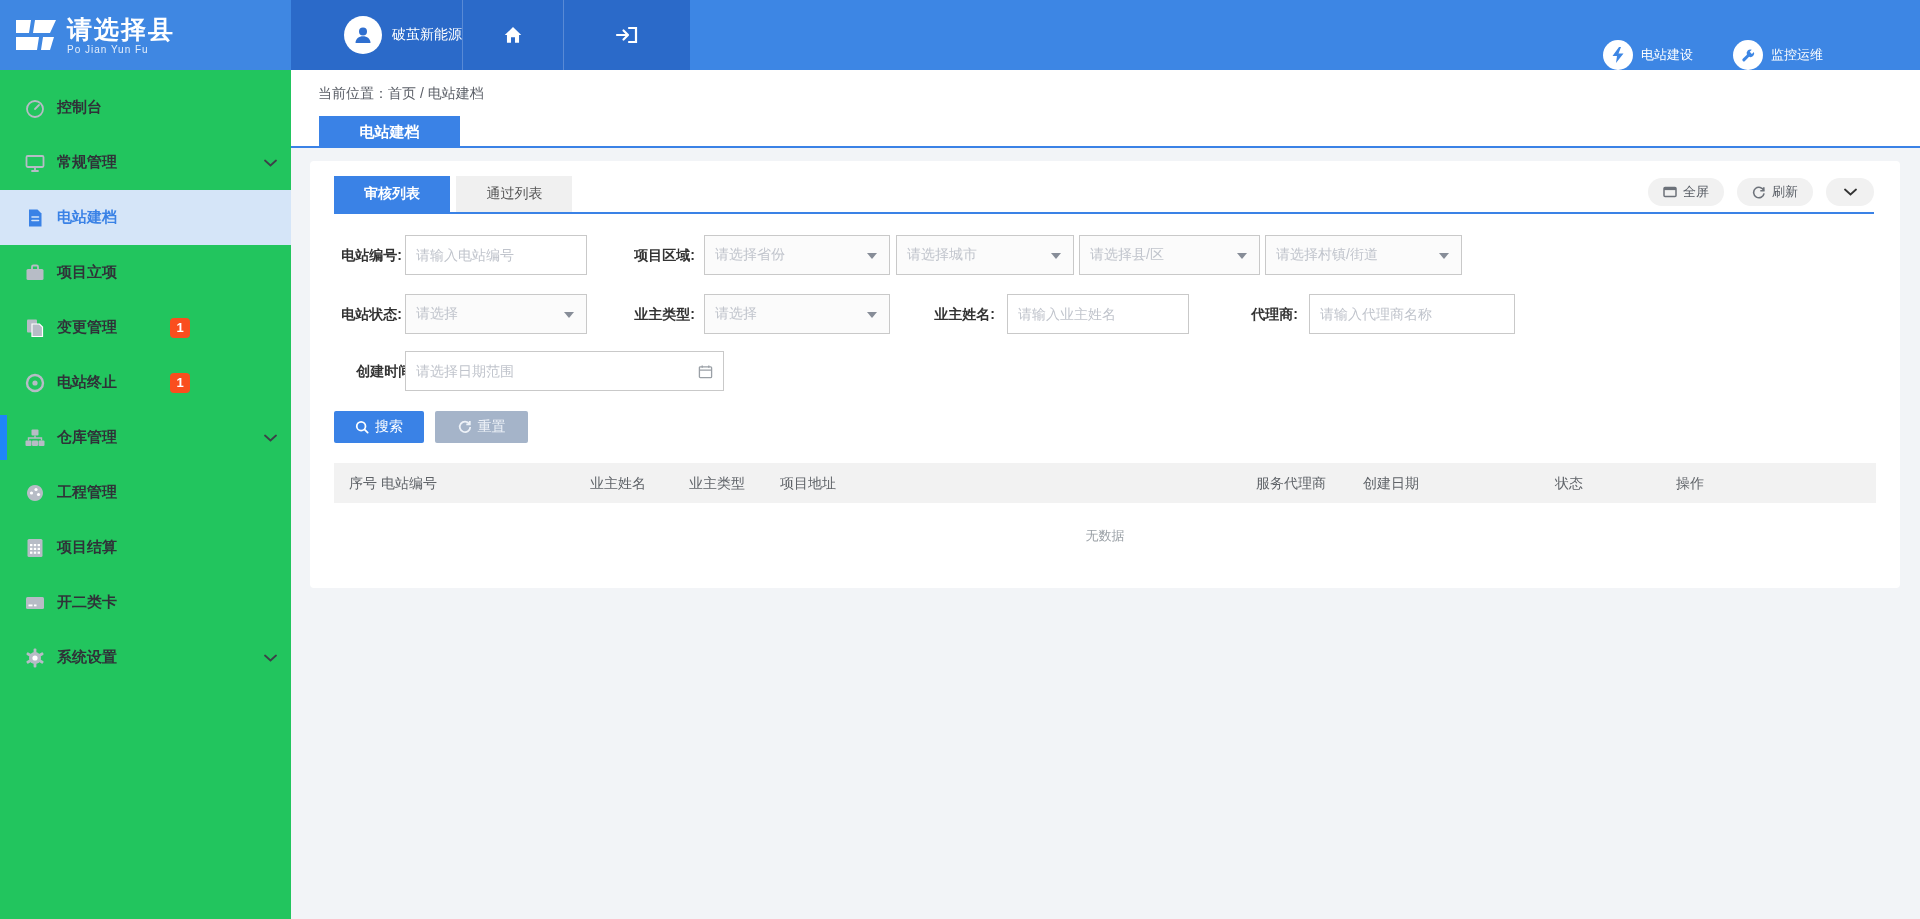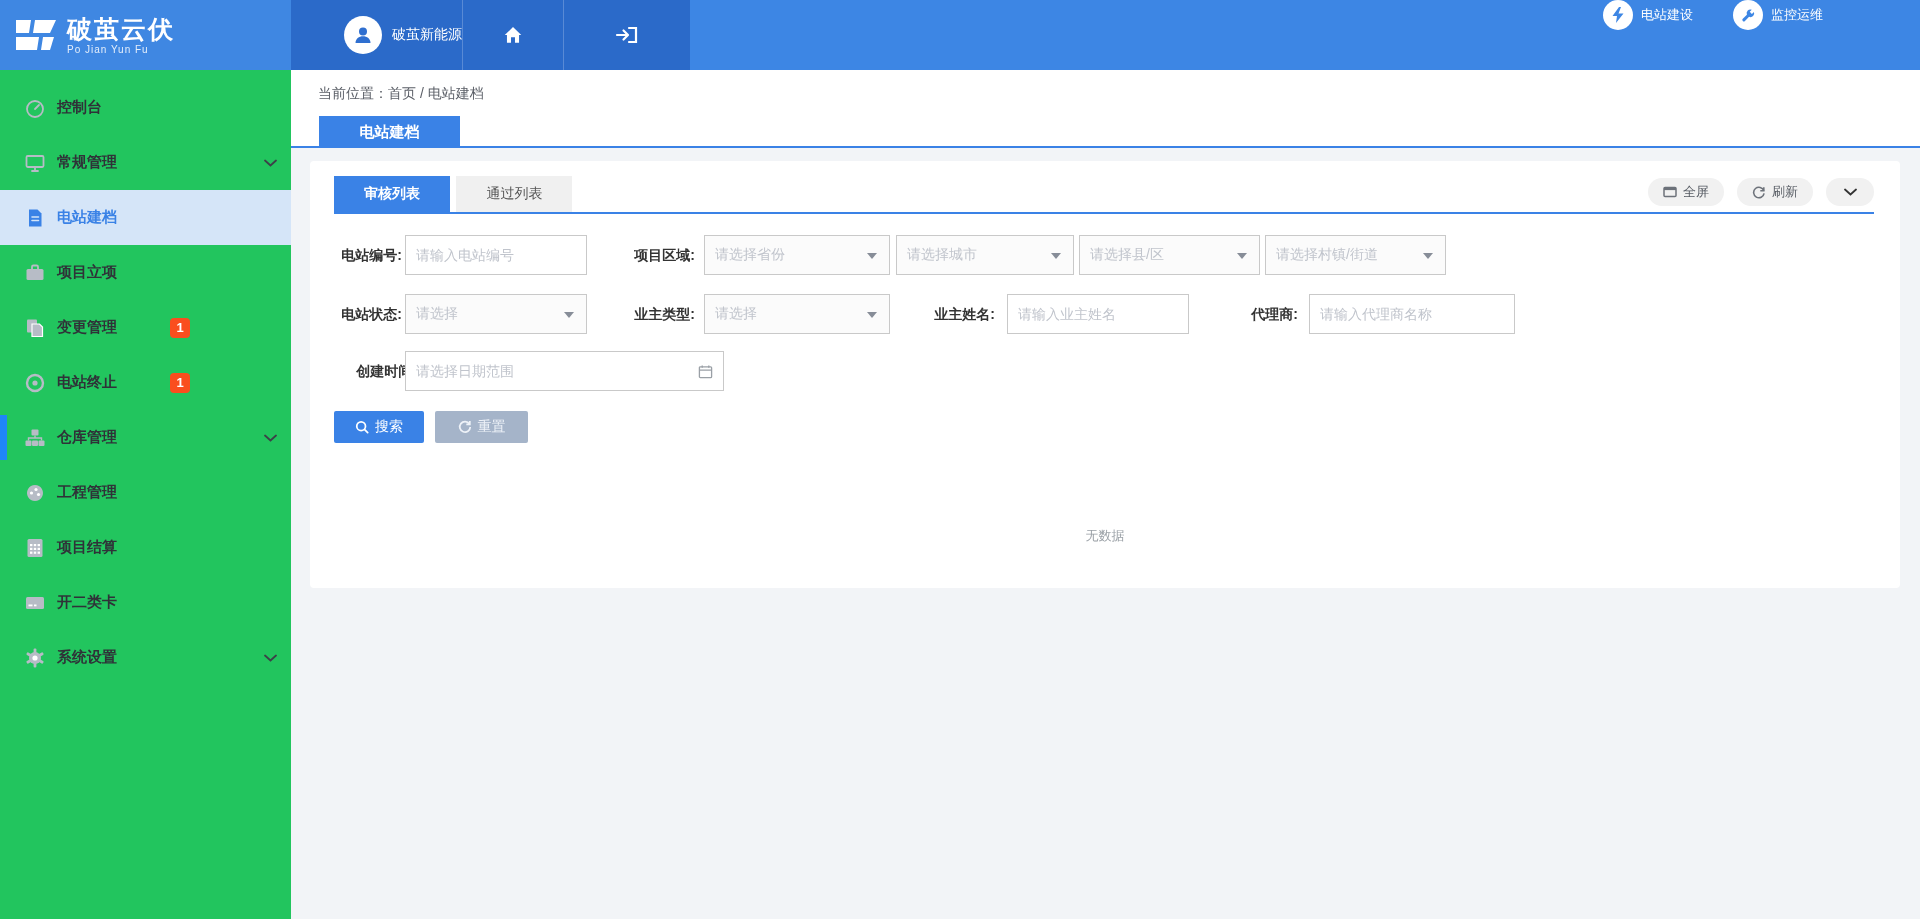--- a/index.html
+++ b/index.html
@@ -91,7 +91,7 @@
         <polygon points="29,21 40,21 36,34 27,34" fill="#fff"></polygon>
       </svg>
       <div class="logo-text">
-        <div class="logo-title">破茧云伏</div>
+        <div class="logo-title">请选择县</div>
         <div class="logo-sub">Po Jian Yun Fu</div>
       </div>
     </div>

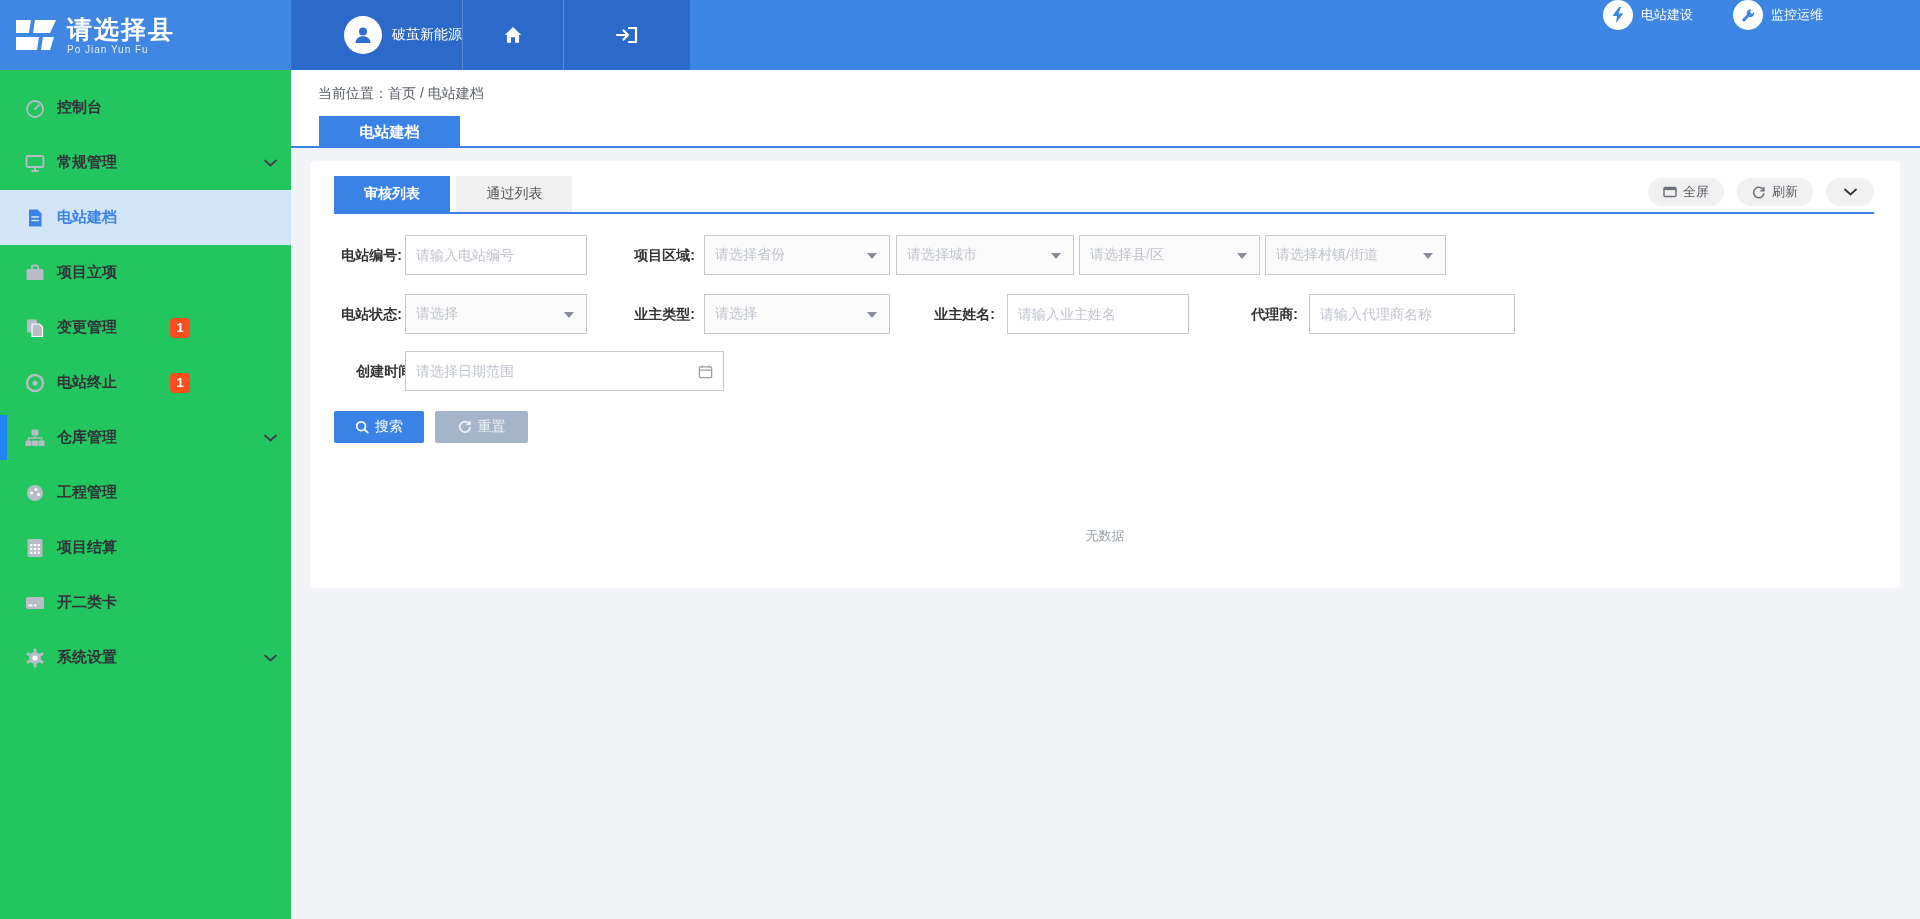--- a/index.html
+++ b/index.html
@@ -19,7 +19,7 @@
   .seg-signin { width:127px; }
   .avatar { width:38px; height:38px; border-radius:50%; background:#fff; display:flex; align-items:center; justify-content:center; color:#2f6fd0; flex:0 0 auto; }
   .company { color:#fff; font-size:14px; margin-left:10px; white-space:nowrap; }
-  .top-rest { flex:1 1 auto; background:#3d86e4; display:flex; align-items:flex-start; justify-content:flex-end; padding-right:97px; gap:40px; }
+  .top-rest { flex:1 1 auto; background:#3d86e4; display:flex; align-items:flex-end; justify-content:flex-end; padding-right:97px; gap:40px; }
   .top-link { display:flex; align-items:center; gap:8px; color:#fff; font-size:13px; cursor:pointer; }
   .circle-icon { width:30px; height:30px; border-radius:50%; background:#fff; color:#3d86e4; display:flex; align-items:center; justify-content:center; }
 

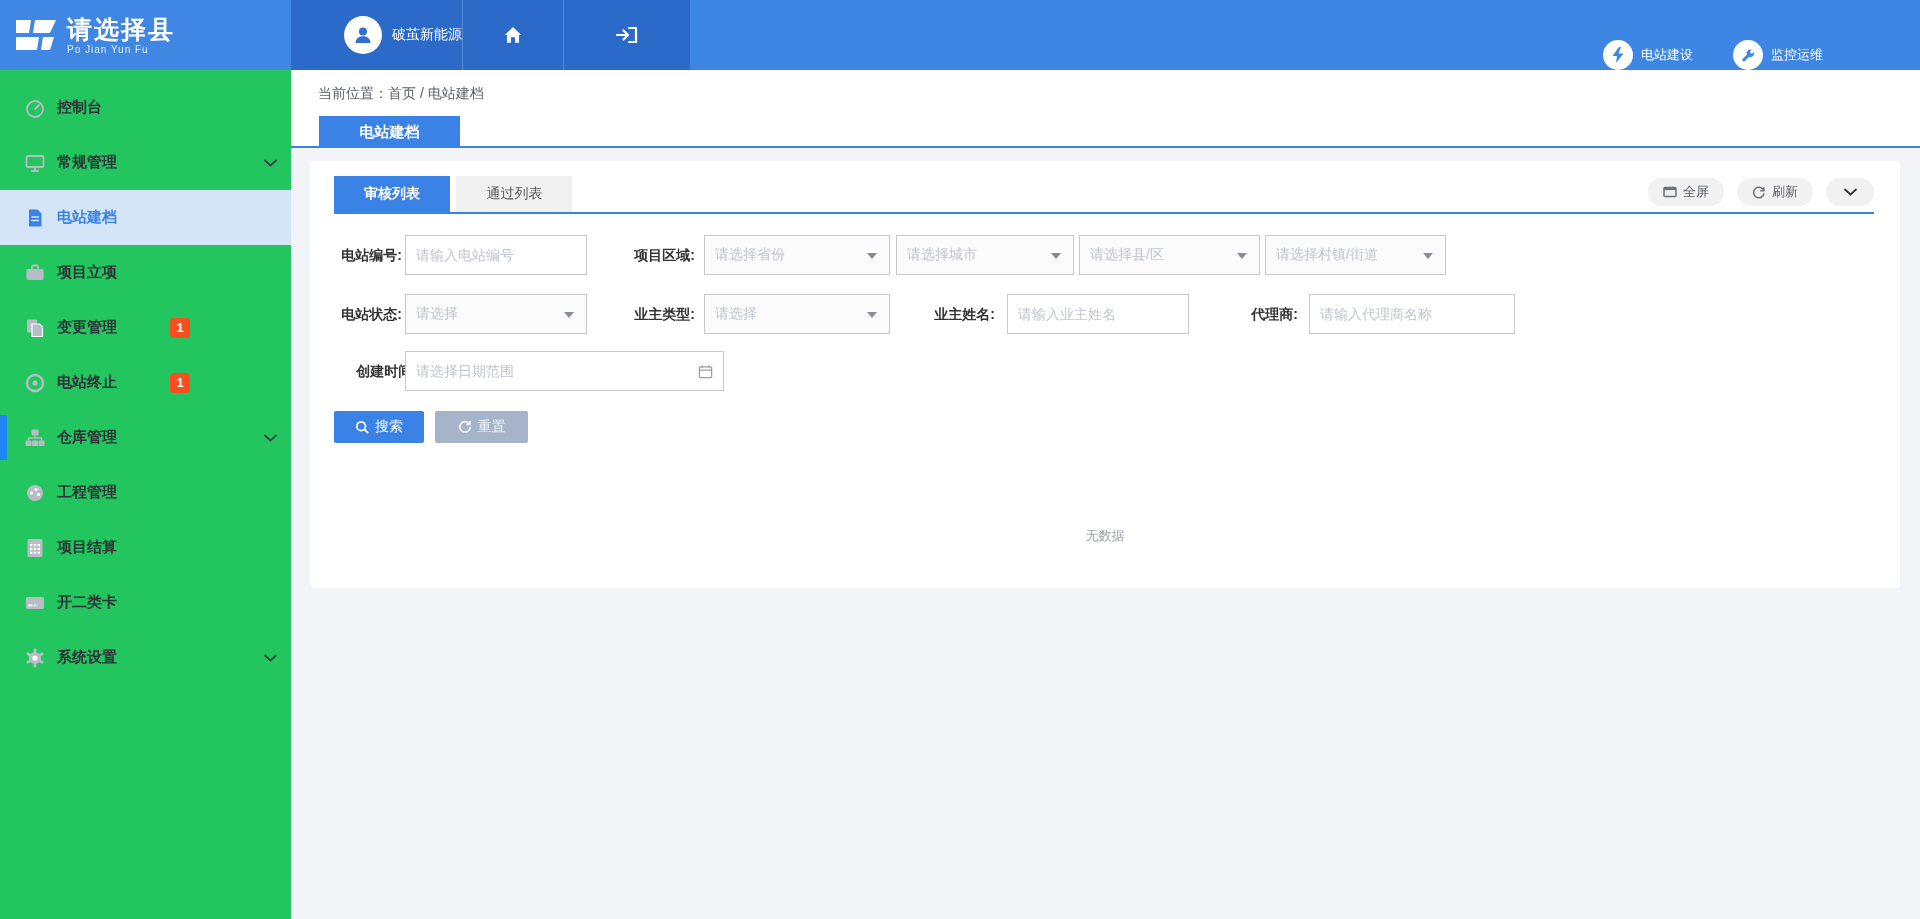--- a/index.html
+++ b/index.html
@@ -318,7 +318,7 @@
       <div class="f-select" style="left:769px; top:74px; width:181px;">
         <span>请选择县/区</span>
       </div>
-      <div class="f-select" style="left:955px; top:74px; width:181px;">
+      <div class="f-select" style="left:955px; top:74px; width:197px;">
         <span>请选择村镇/街道</span>
       </div>
 

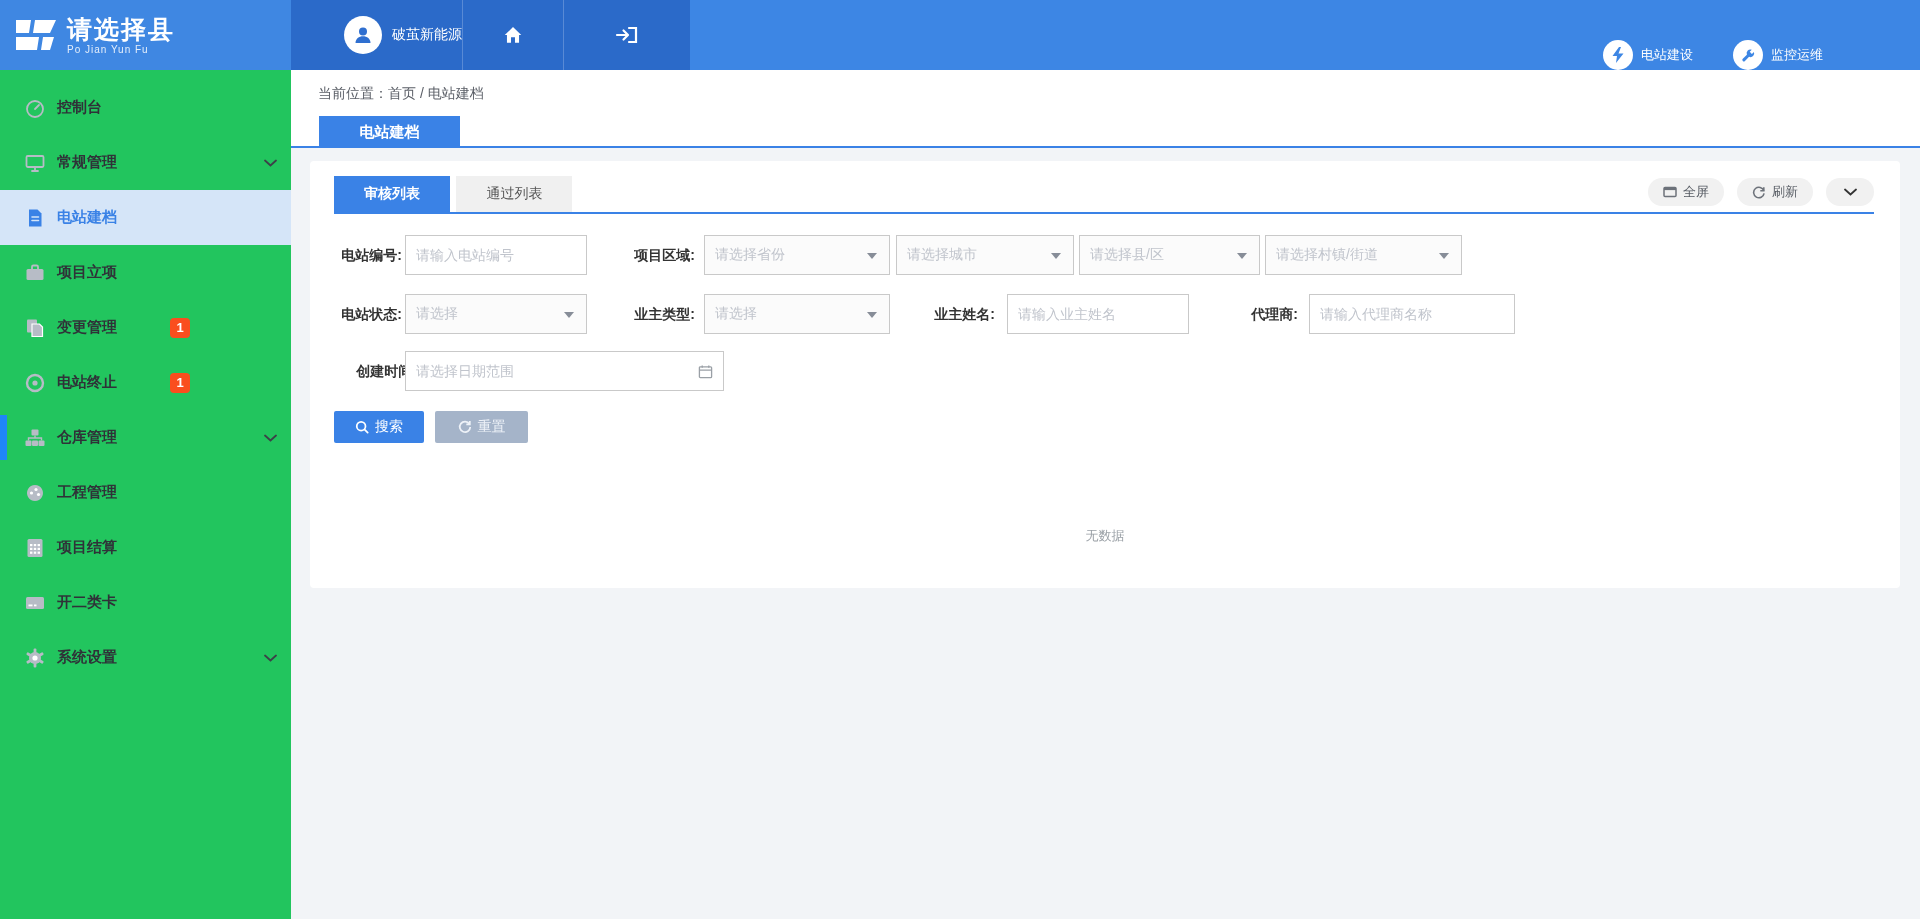--- a/index.html
+++ b/index.html
@@ -361,6 +361,17 @@
         <span>重置</span>
       </button>
 
+      <div class="thead">
+        <span style="left:15px;">序号</span>
+        <span style="left:47px;">电站编号</span>
+        <span style="left:256px;">业主姓名</span>
+        <span style="left:355px;">业主类型</span>
+        <span style="left:446px;">项目地址</span>
+        <span style="left:922px;">服务代理商</span>
+        <span style="left:1029px;">创建日期</span>
+        <span style="left:1221px;">状态</span>
+        <span style="left:1342px;">操作</span>
+      </div>
 
       <div class="empty">无数据</div>
 

